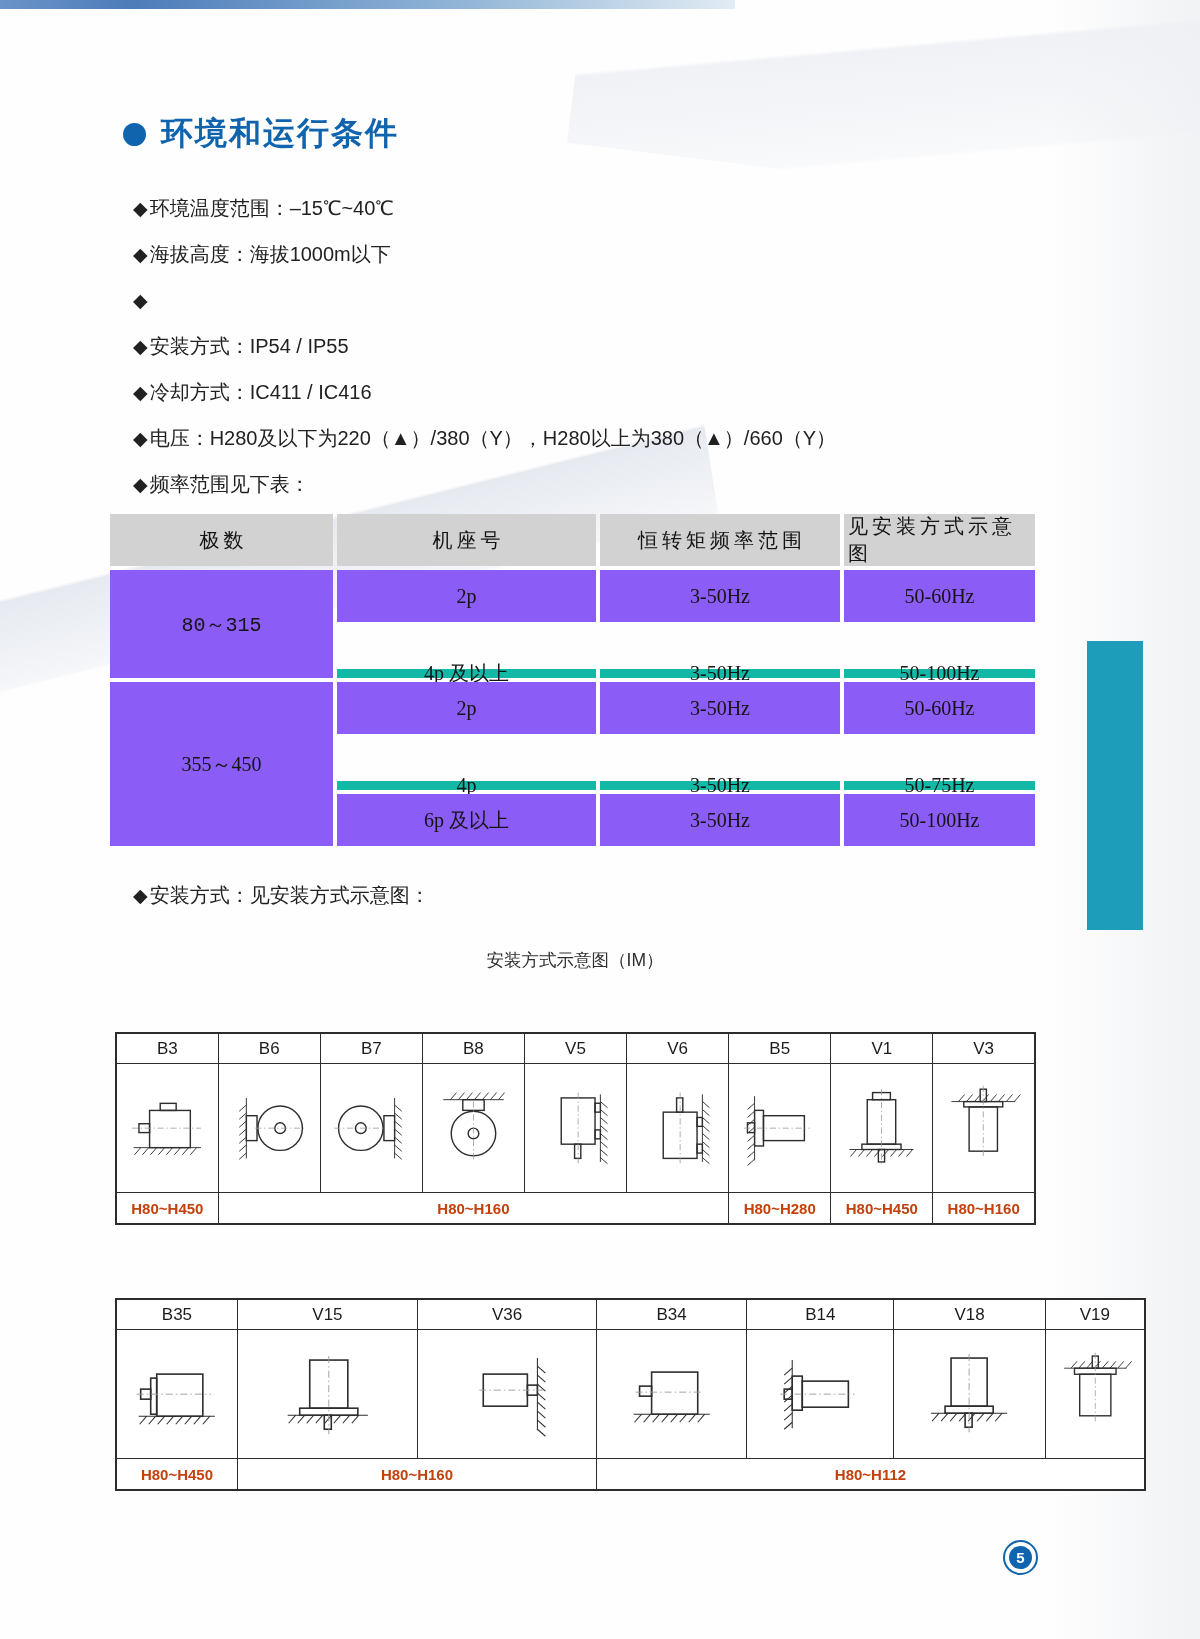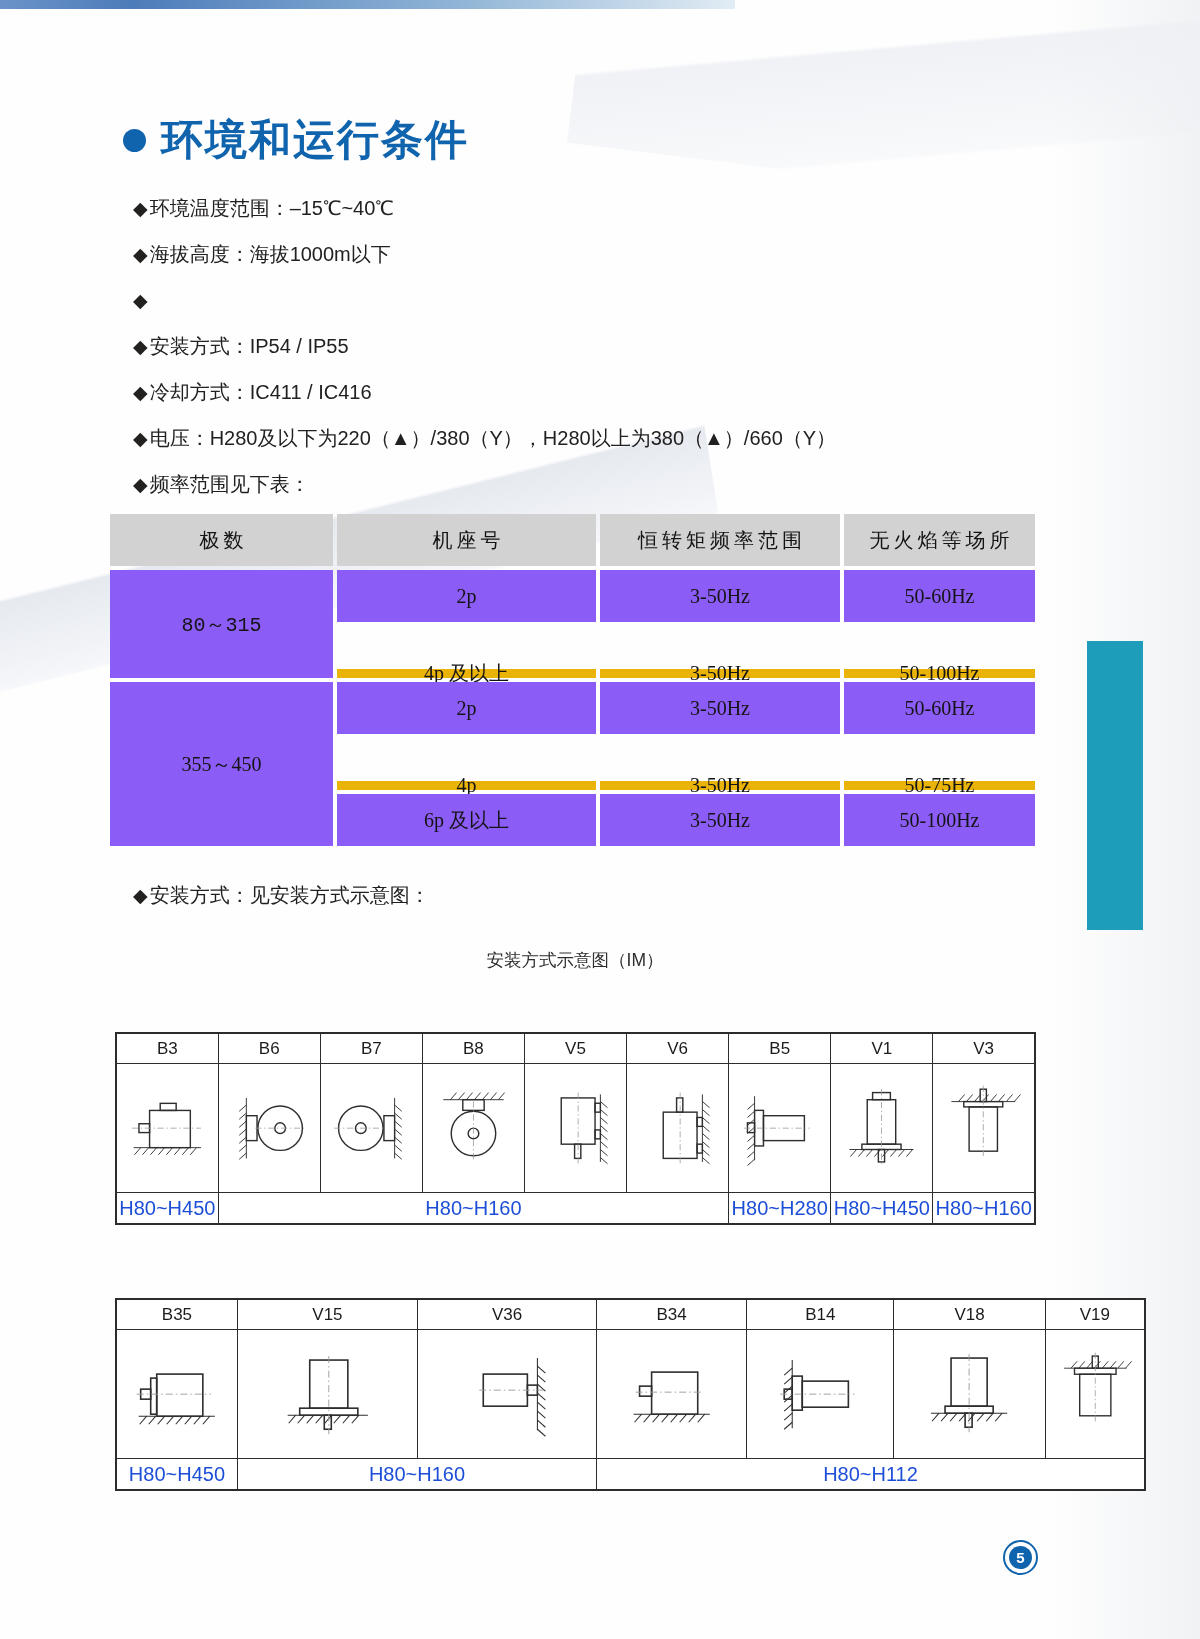--- a/index.html
+++ b/index.html
@@ -23,7 +23,7 @@
   
   .title-row{position:absolute;left:123px;top:112px;display:flex;align-items:center;gap:15px;z-index:3;}
   .title-dot{width:23px;height:23px;border-radius:50%;background:#1064ad;}
-  .page-title{font-size:42px;font-weight:bold;color:#1064ad;letter-spacing:2px;margin:0;}
+  .page-title{font-size:32px;font-weight:bold;color:#1064ad;letter-spacing:2px;margin:0;}
   
   .bullets{position:absolute;left:133px;top:185px;margin:0;padding:0;list-style:none;z-index:3;}
   .bullets li{height:46px;display:flex;align-items:center;font-size:20px;color:#232020;}

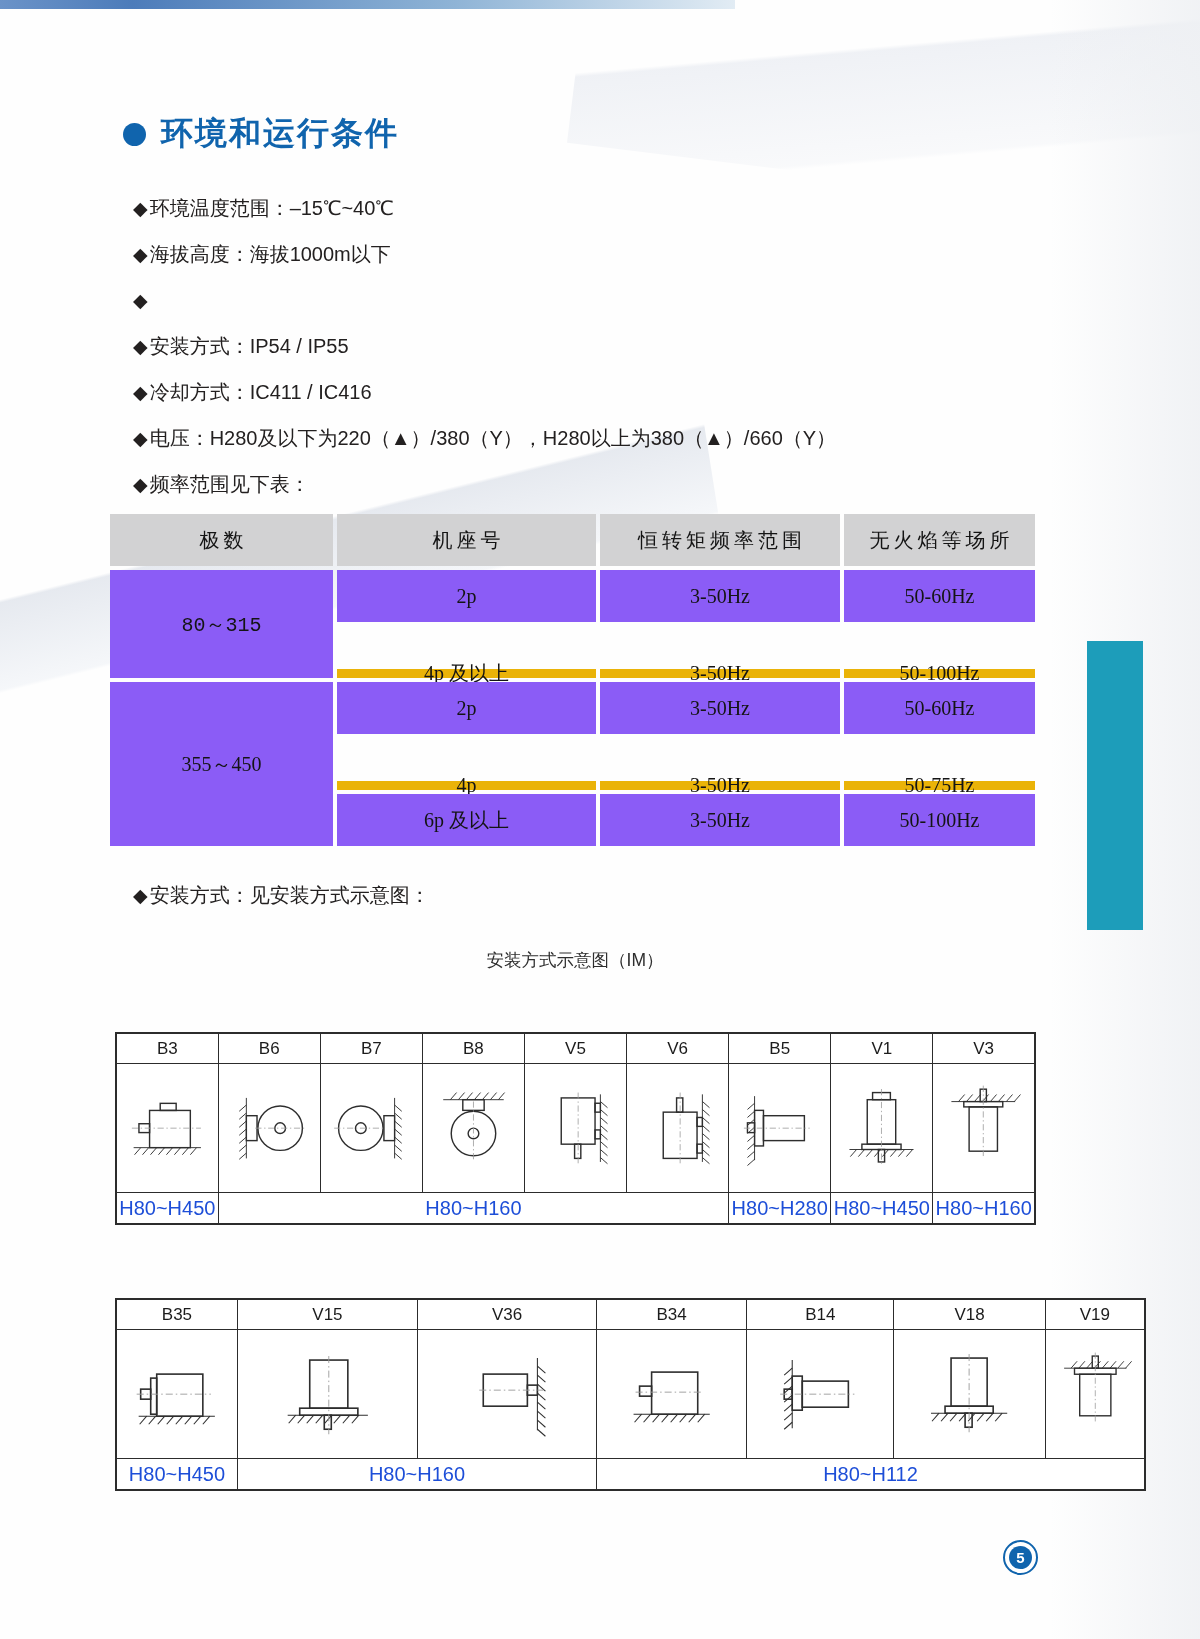--- a/index.html
+++ b/index.html
@@ -110,7 +110,7 @@
   <div class="ft-cell bg-h">极数</div>
   <div class="ft-cell bg-h">机座号</div>
   <div class="ft-cell bg-h">恒转矩频率范围</div>
-  <div class="ft-cell bg-h">无火焰等场所</div>
+  <div class="ft-cell bg-h">见安装方式示意图</div>
 
   <div class="ft-cell bg-b span2">80～315</div>
   <div class="ft-cell bg-b">2p</div>

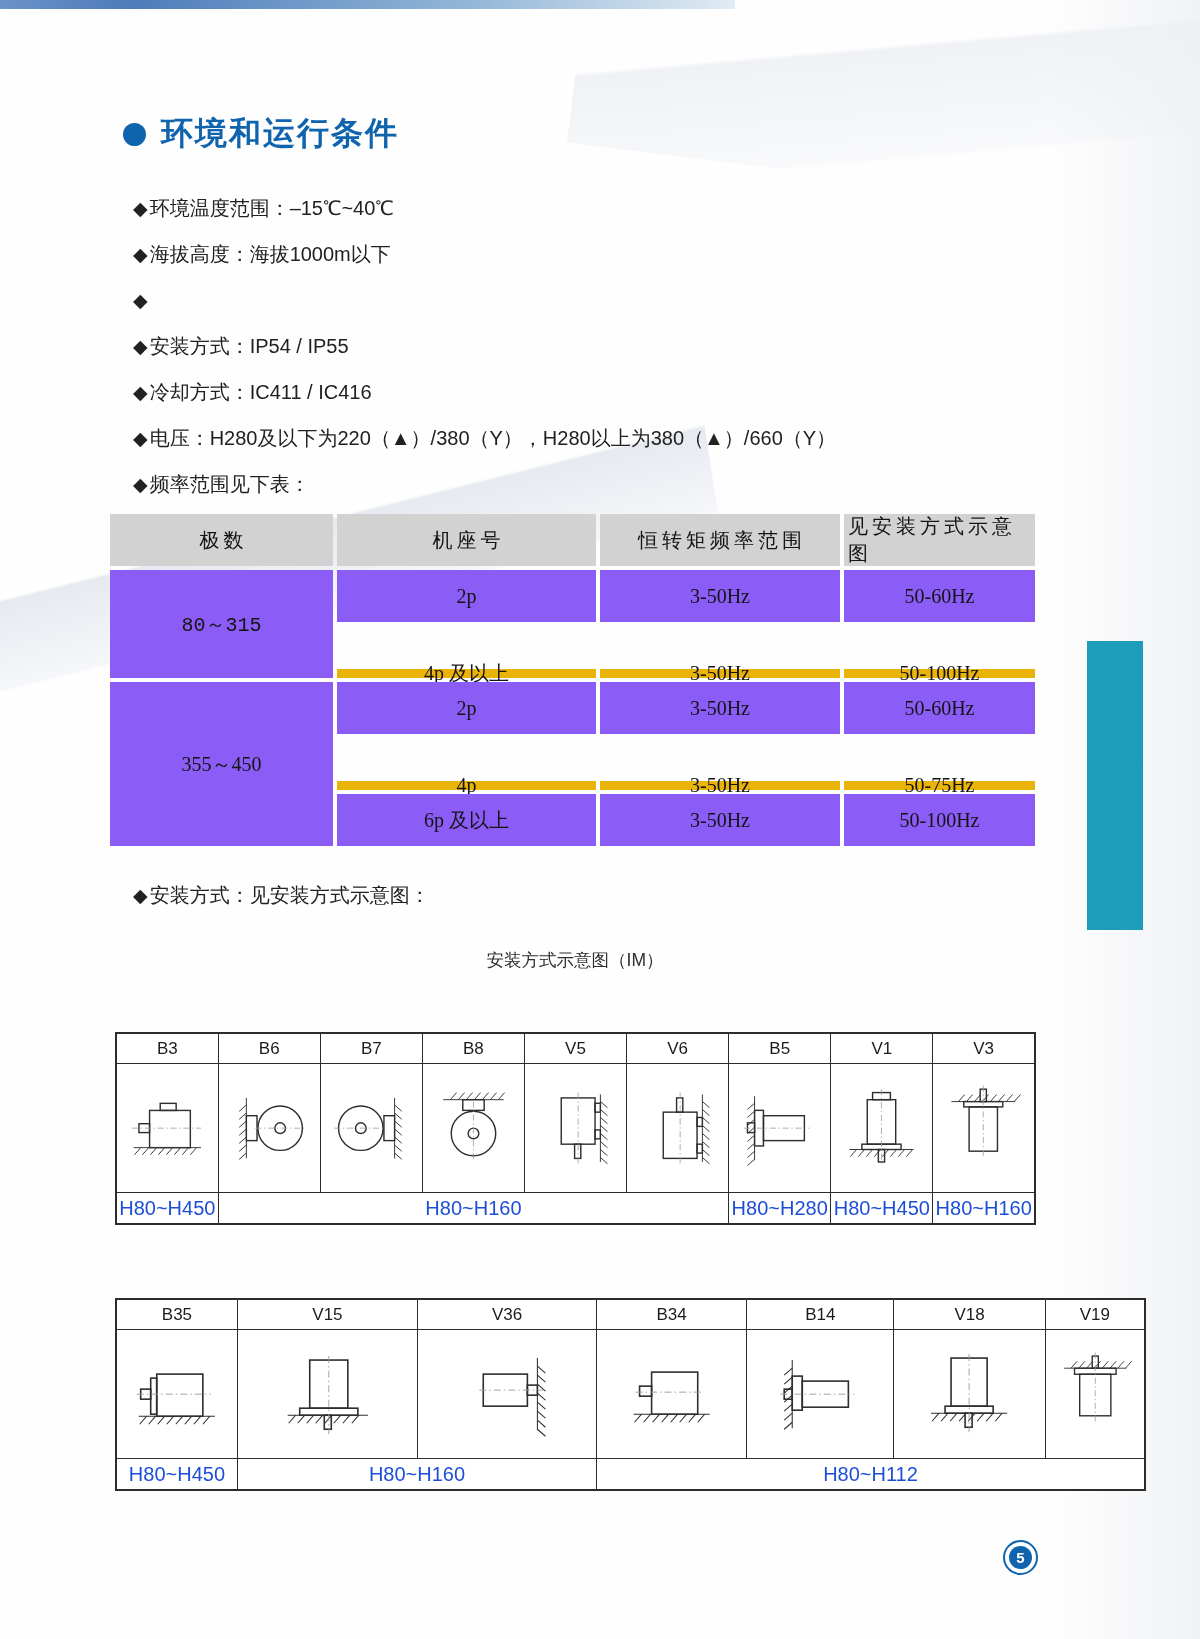--- a/index.html
+++ b/index.html
@@ -38,7 +38,7 @@
     font-family:"Liberation Serif",serif;font-size:20px;color:#141414;}
   .bg-h{background:#d2d2d3;letter-spacing:4px;padding-left:4px;}
   .bg-b{background:#8b5cf6;}
-  .bg-g{background:#eab308;margin-top:43px;}
+  .bg-g{background:#14b8a6;margin-top:43px;}
   .span2{grid-row:2 / span 2;grid-column:1;font-family:Liberation Mono, monospace;}
   .span3{grid-row:4 / span 3;grid-column:1;}
   

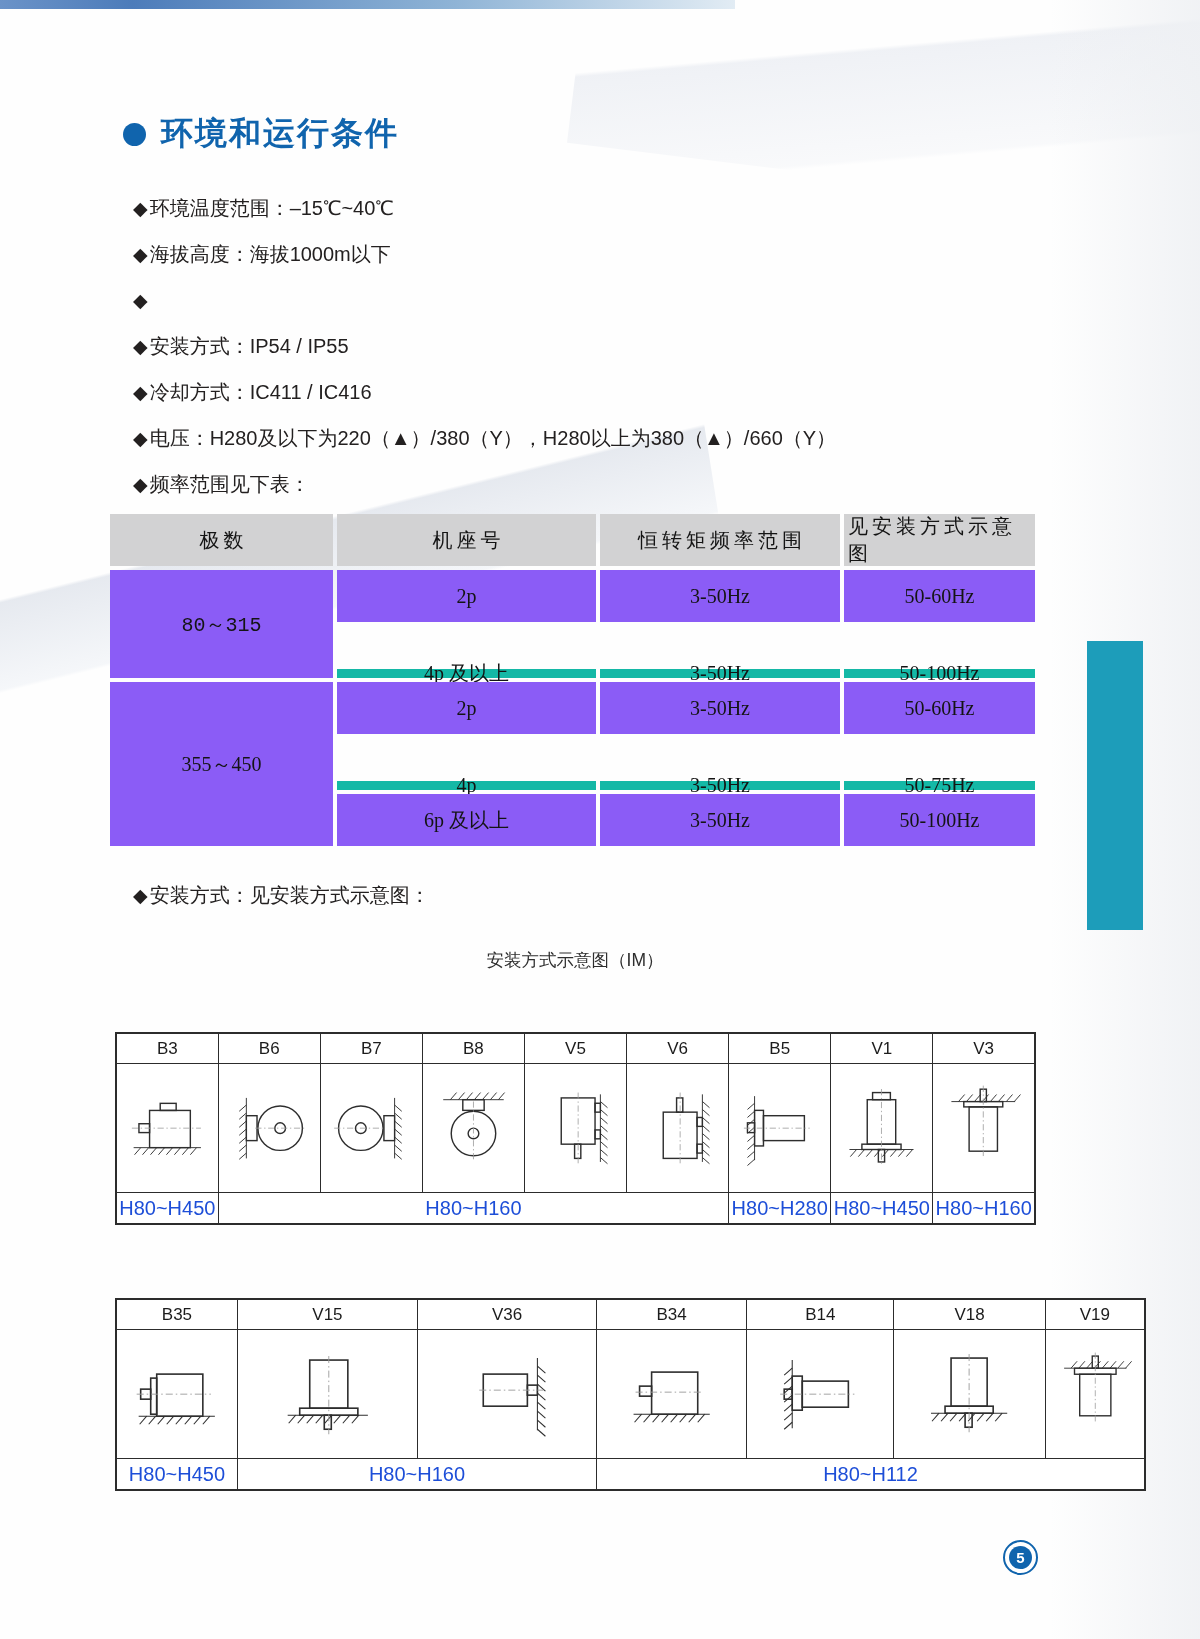--- a/index.html
+++ b/index.html
@@ -50,7 +50,7 @@
   table.mt td{border:1.5px solid #2c2c2c;padding:0;}
   .mt .lbl td{height:29px;text-align:center;font-size:17px;font-weight:500;color:#1c1c1c;}
   .mt .diag-row td{height:128px;}
-  .mt .foot td{height:30px;text-align:center;font-size:20px;color:#1d4ed8;}
+  .mt .foot td{height:30px;text-align:center;font-size:15px;color:#c2410c;font-weight:bold;}
   .diag{width:100%;height:128px;display:flex;align-items:center;justify-content:center;}
   .diag svg{width:88%;height:94%;}
   .diag svg line,.diag svg rect,.diag svg circle{stroke:#2e2e2e;fill:none;stroke-width:1.6;}

